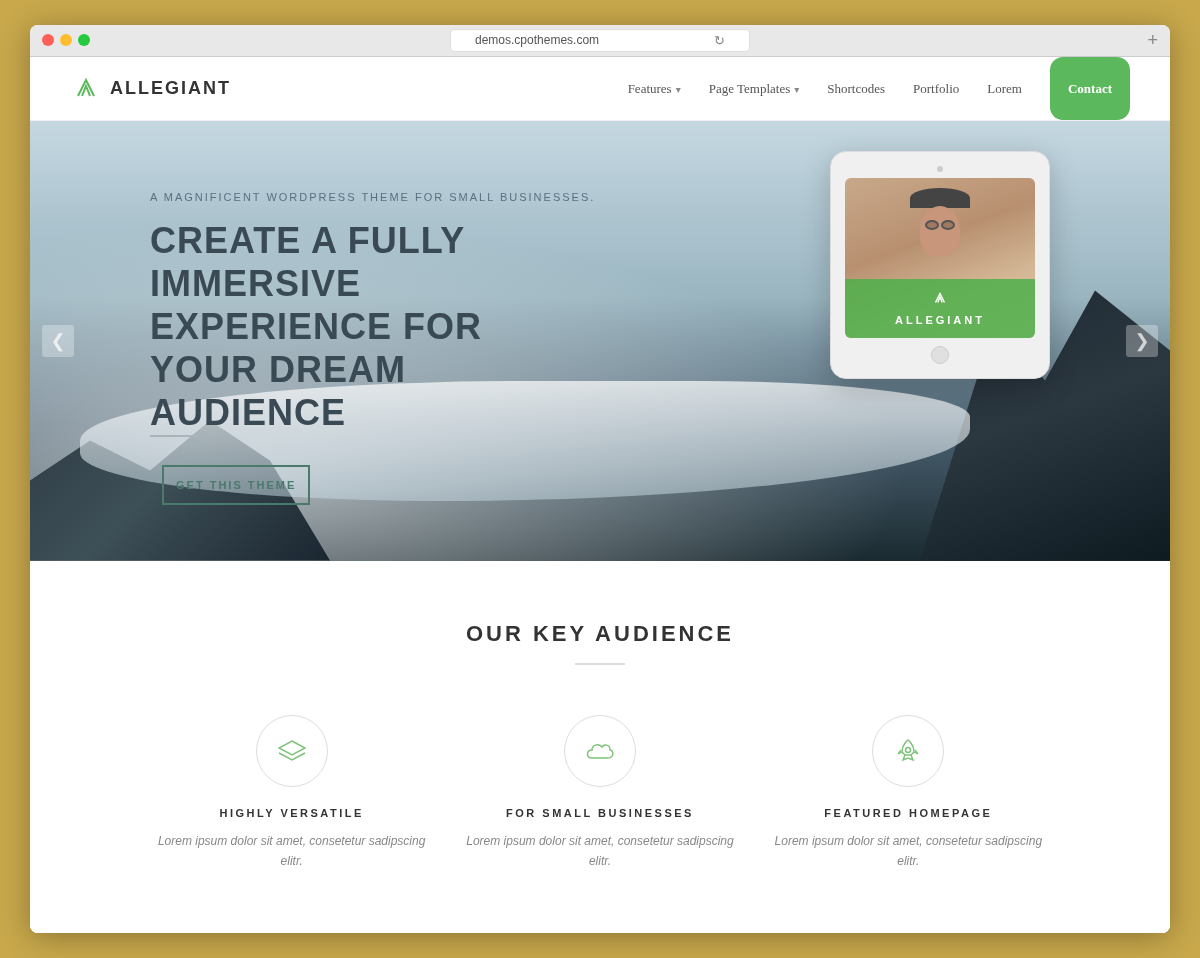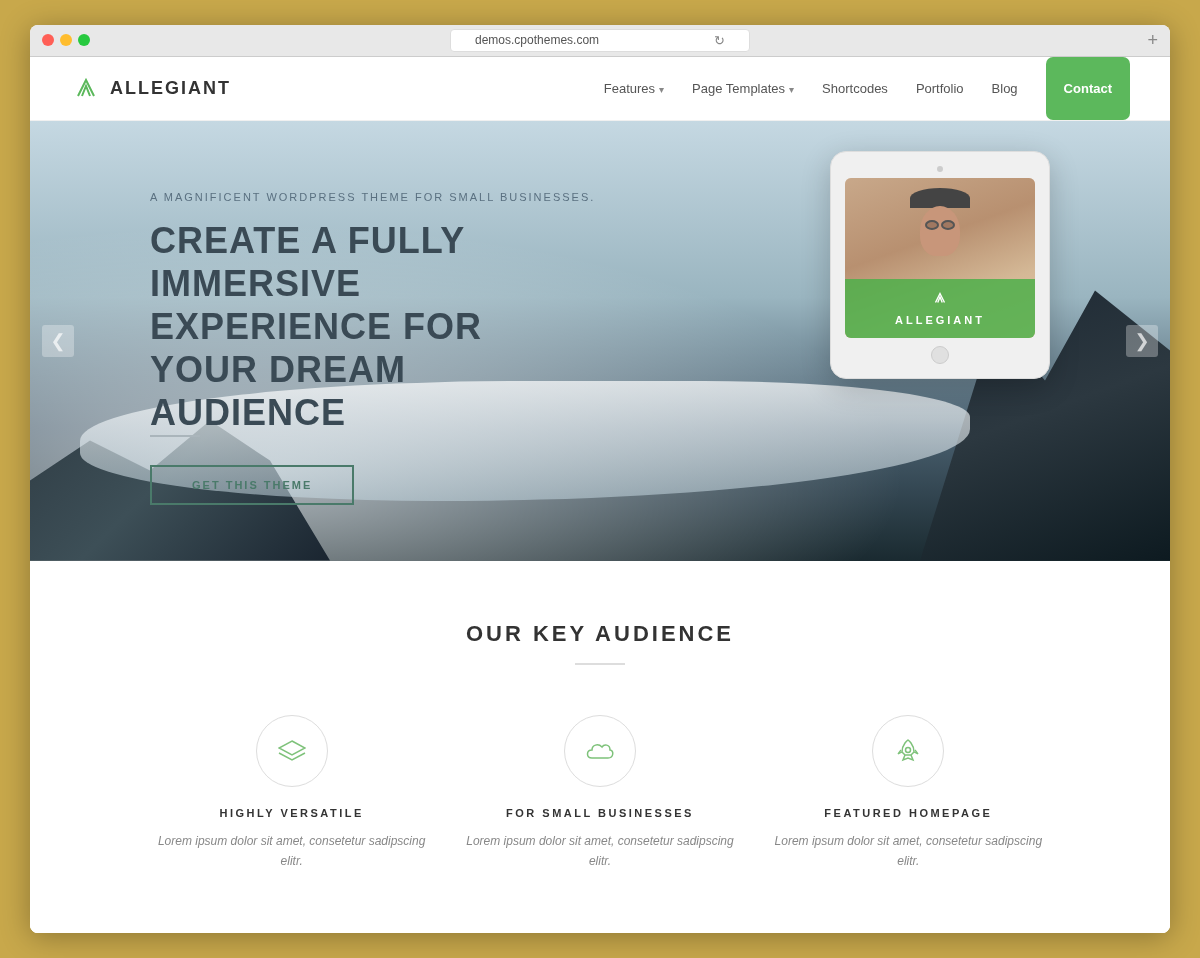--- a/index.html
+++ b/index.html
@@ -116,6 +116,7 @@
       color: #555;
       font-size: 13px;
       font-weight: 500;
+      font-family: Liberation Serif, serif;
     }
 
     .nav-links .has-dropdown::after {

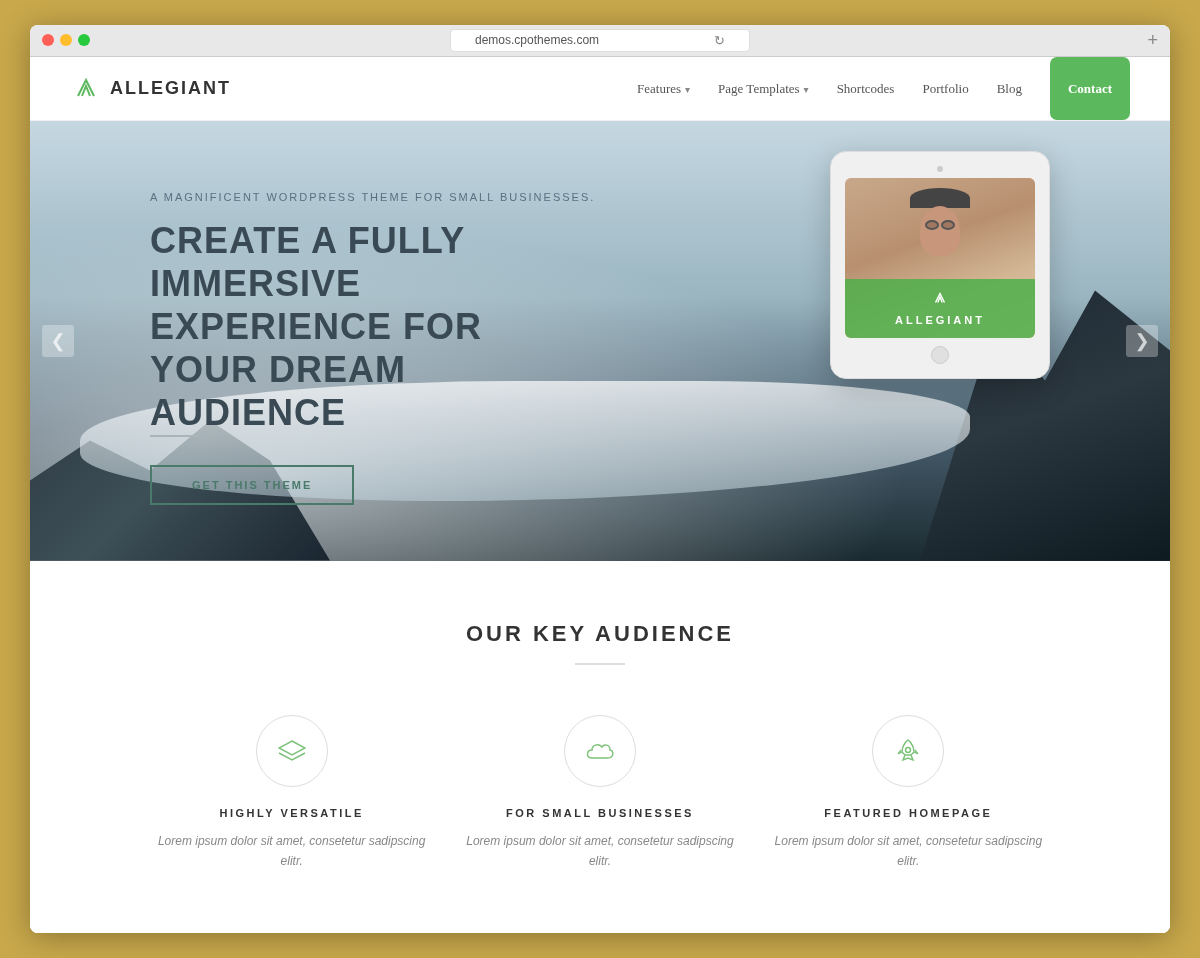--- a/index.html
+++ b/index.html
@@ -419,7 +419,7 @@
           <a href="#">Portfolio</a>
         </li>
         <li>
-          <a href="#">Blog</a>
+          <a href="#">Lorem</a>
         </li>
         <li>
           <a href="#" class="nav-contact-btn">Contact</a>

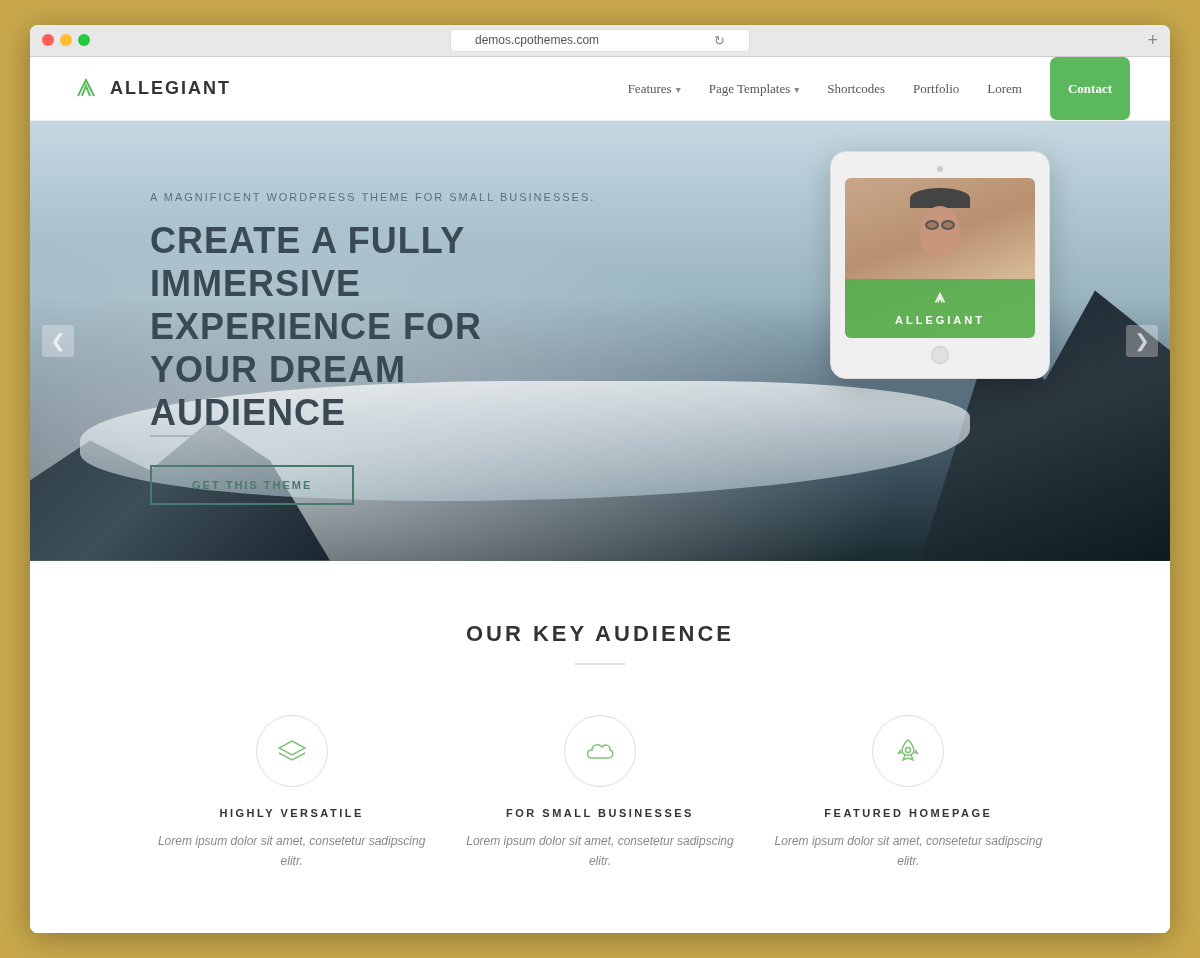--- a/index.html
+++ b/index.html
@@ -130,7 +130,7 @@
       background: #5cb85c;
       color: #fff !important;
       padding: 24px 18px;
-      border-radius: 7px;
+      border-radius: 13px;
       font-weight: 600 !important;
     }
 

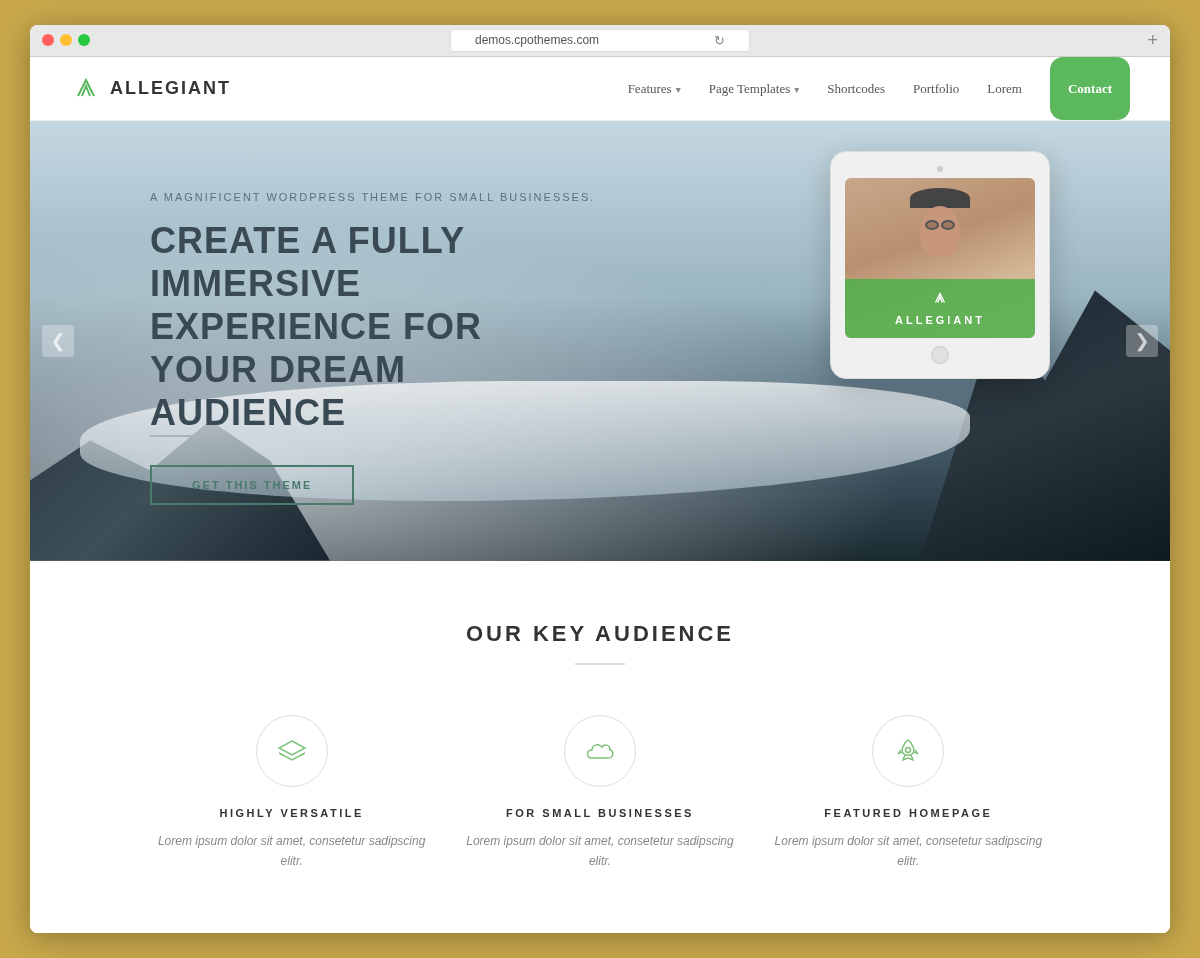--- a/index.html
+++ b/index.html
@@ -235,7 +235,7 @@
       display: inline-block;
       border: 2px solid #4a7a6a;
       color: #4a7a6a;
-      padding: 12px 40px;
+      padding: 12px 12px;
       font-size: 11px;
       letter-spacing: 2px;
       text-transform: uppercase;
@@ -243,6 +243,7 @@
       text-decoration: none;
       background: transparent;
       cursor: pointer;
+      margin-left: 12px;
     }
 
     

